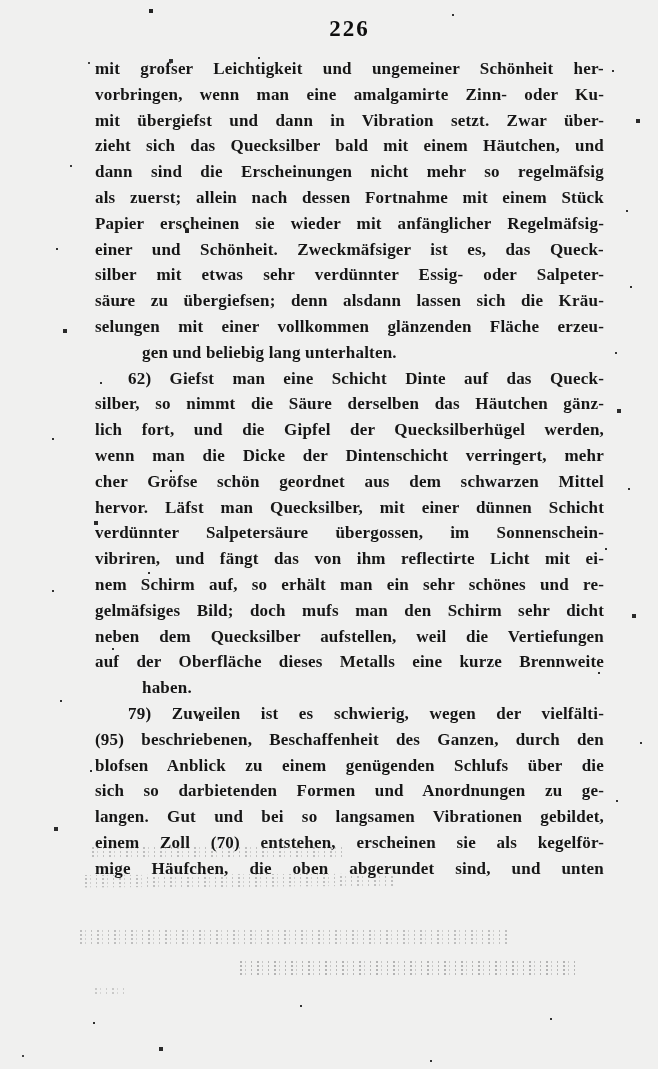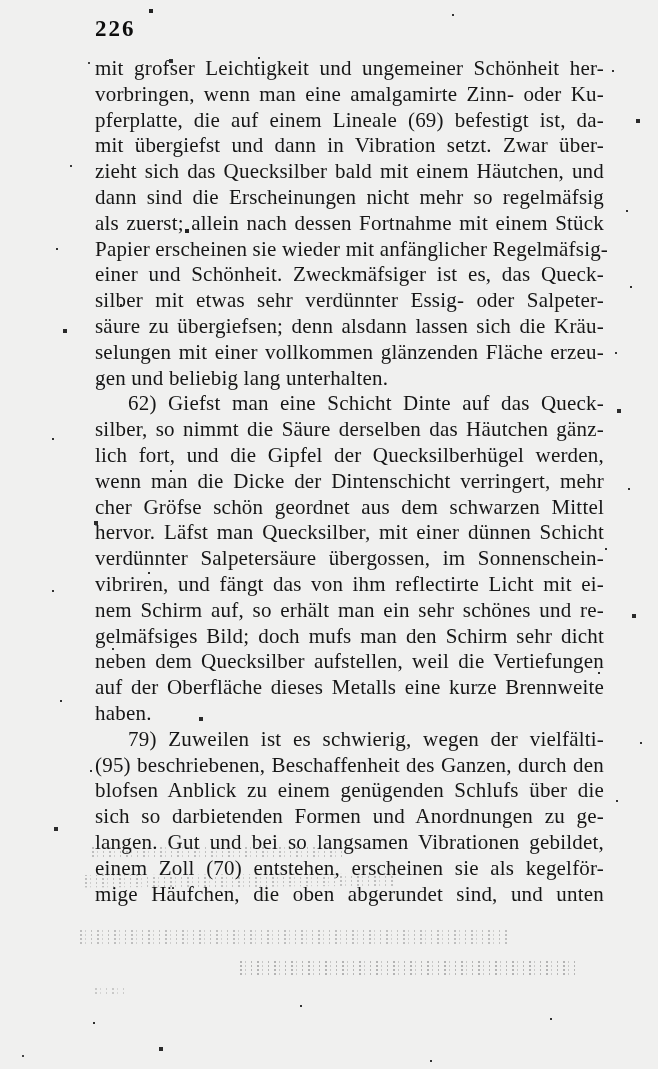--- a/index.html
+++ b/index.html
@@ -21,7 +21,7 @@
     top: 16px;
     left: 95px;
     width: 509px;
-    text-align: left;
+    text-align: center;
     font-size: 23px;
     font-weight: bold;
     letter-spacing: 2px;

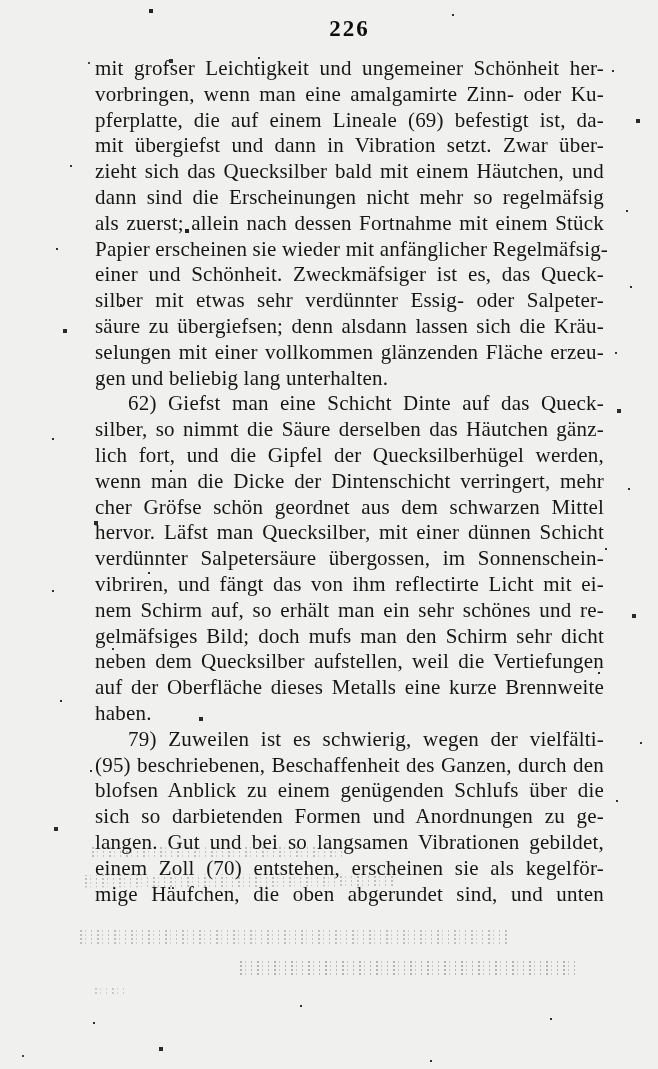--- a/index.html
+++ b/index.html
@@ -32,8 +32,8 @@
     top: 56px;
     left: 95px;
     width: 509px;
-    font-size: 21px;
-    font-weight: normal;
+    font-size: 17px;
+    font-weight: bold;
     line-height: 25.8px;
     color: #161616;
   }

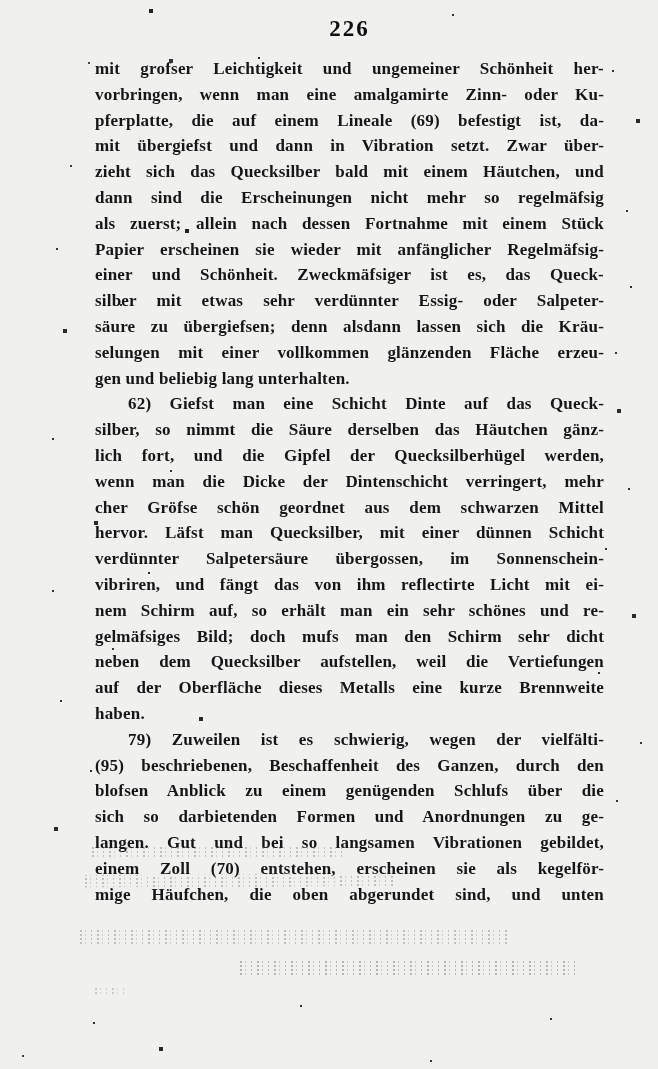--- a/index.html
+++ b/index.html
@@ -106,7 +106,6 @@
       <div>
         <div class="line">mit grofser Leichtigkeit und ungemeiner Schönheit her-</div>
         <div class="line">vorbringen, wenn man eine amalgamirte Zinn- oder Ku-</div>
-        <div class="line">pferplatte, die auf einem Lineale (69) befestigt ist, da-</div>
         <div class="line">mit übergiefst und dann in Vibration setzt.  Zwar über-</div>
         <div class="line">zieht sich das Quecksilber bald mit einem Häutchen, und</div>
         <div class="line">dann sind die Erscheinungen nicht mehr so regelmäfsig</div>

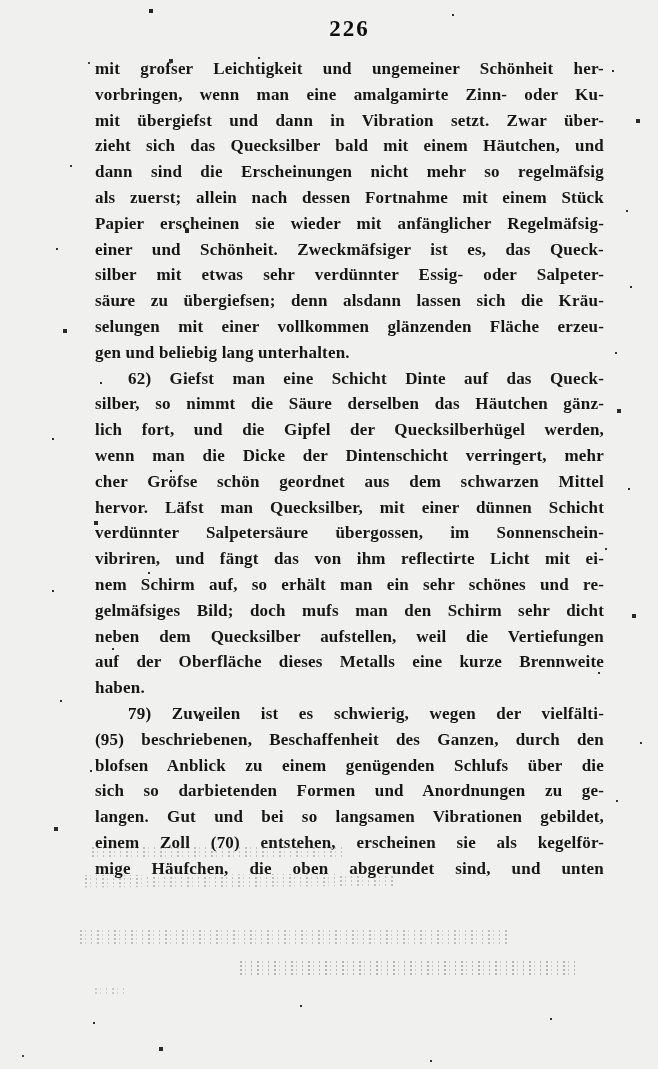--- a/index.html
+++ b/index.html
@@ -48,6 +48,7 @@
   .line.no-just {
     text-align-last: left;
     white-space: normal;
+    margin-left: 47px;
   }
   .line.indent {
     text-indent: 33px;

